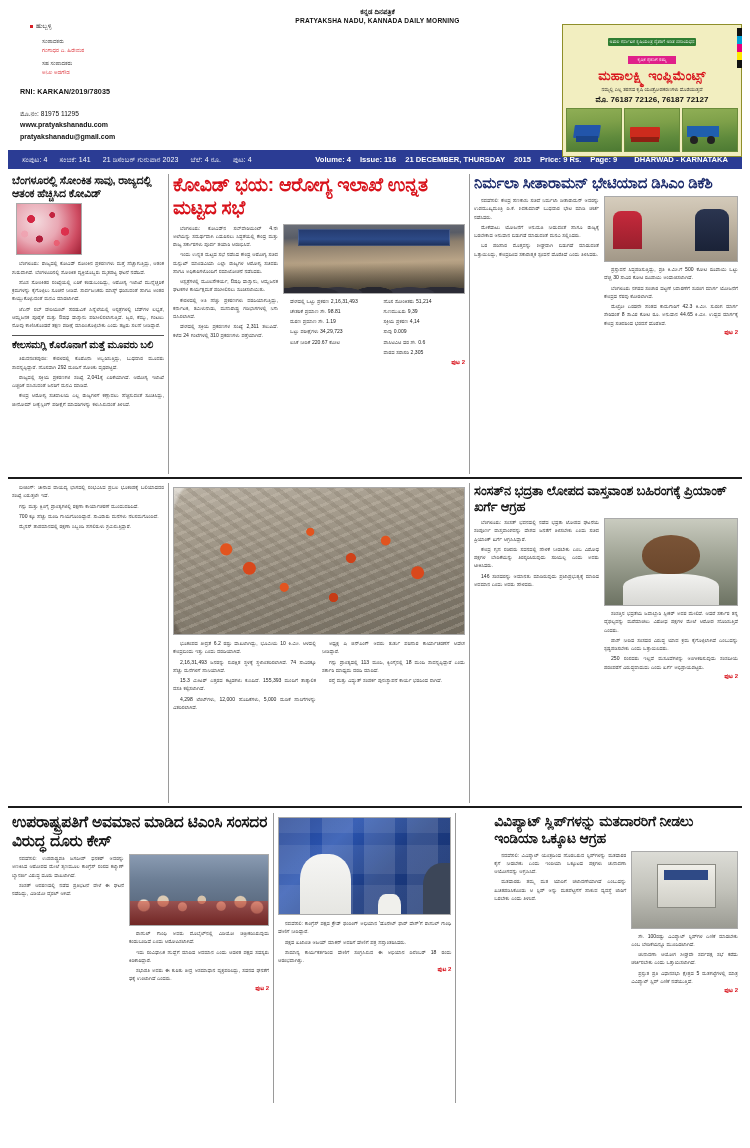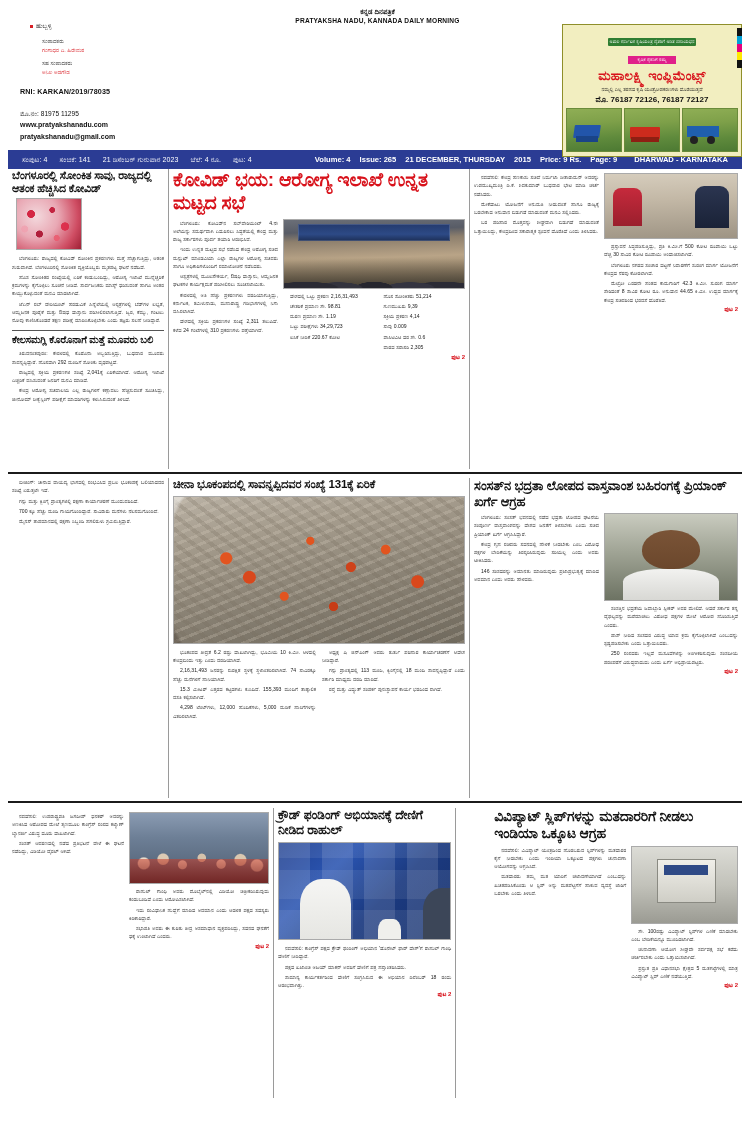--- a/index.html
+++ b/index.html
@@ -281,7 +281,7 @@
     <span class="ib-spacer"></span>
     <div class="ib-en">
       <span>Volume: 4</span>
-      <span>Issue: 265</span>
+      <span>Issue: 116</span>
       <span>21 DECEMBER, THURSDAY</span>
       <span>2015</span>
       <span>Price: 9 Rs.</span>

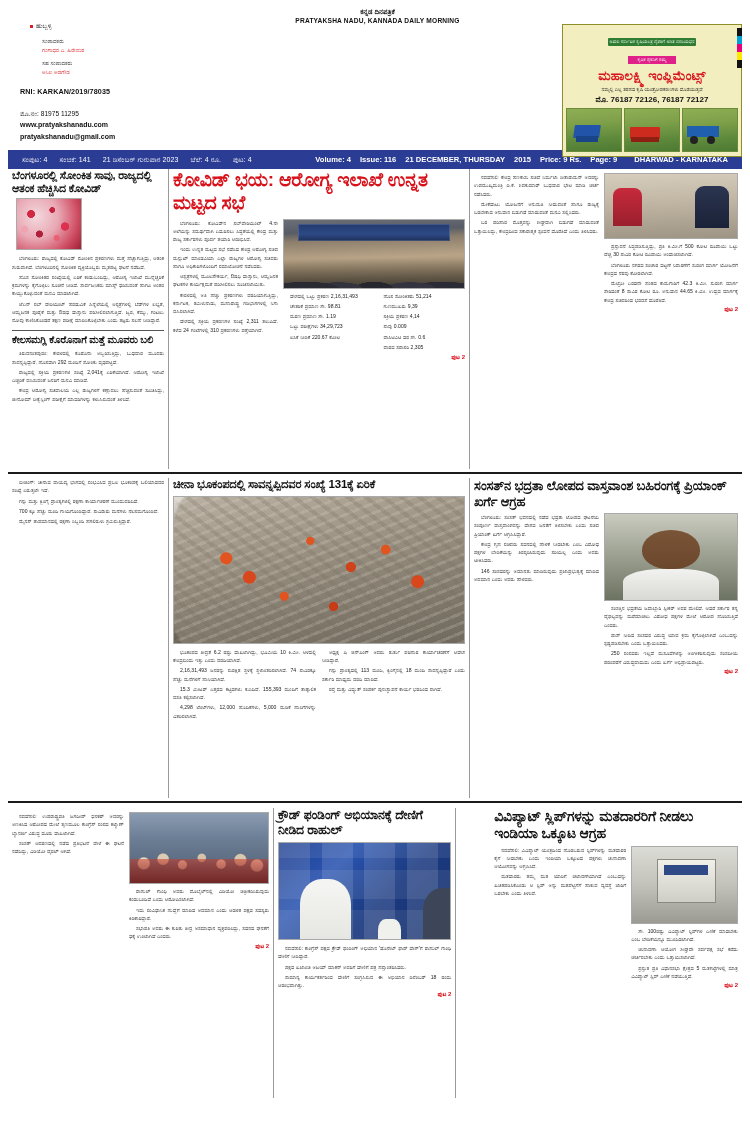--- a/index.html
+++ b/index.html
@@ -290,7 +290,7 @@
     </div>
   </div>
 
-  <div class="sec" style="height:300px;">
+  <div class="sec" style="margin-top:5px; height:300px;">
 
     <div class="col" style="width:160px; display:flex; flex-direction:column;">
       <div class="kn-head blk" style="font-size:11px;">ಬೆಂಗಳೂರಲ್ಲಿ ಸೋಂಕಿತ ಸಾವು, ರಾಜ್ಯದಲ್ಲಿ ಆತಂಕ ಹೆಚ್ಚಿಸಿದ ಕೋವಿಡ್</div>

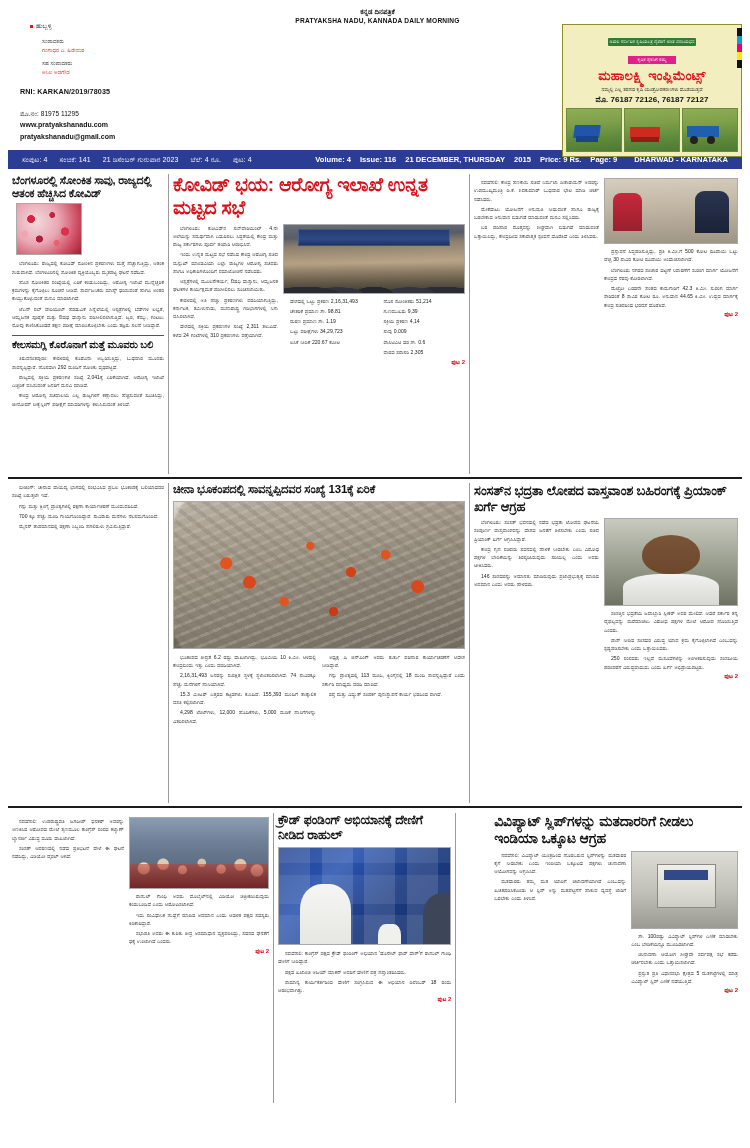--- a/index.html
+++ b/index.html
@@ -348,6 +348,7 @@
     <div class="vline"></div>
 
     <div class="col" style="width:272px;">
+      <div class="kn-head" style="font-size:15px;">ನಿರ್ಮಲಾ ಸೀತಾರಾಮನ್ ಭೇಟಿಯಾದ ಡಿಸಿಎಂ ಡಿಕೆಶಿ</div>
       <div style="display:flex; gap:5px; margin-top:4px;">
         <div class="body-col" style="width:125px;">
           <p>ನವದೆಹಲಿ: ಕೇಂದ್ರ ಹಣಕಾಸು ಸಚಿವೆ ನಿರ್ಮಲಾ ಸೀತಾರಾಮನ್ ಅವರನ್ನು ಉಪಮುಖ್ಯಮಂತ್ರಿ ಡಿ.ಕೆ. ಶಿವಕುಮಾರ್ ಬುಧವಾರ ಭೇಟಿ ಮಾಡಿ ಚರ್ಚೆ ನಡೆಸಿದರು.</p>

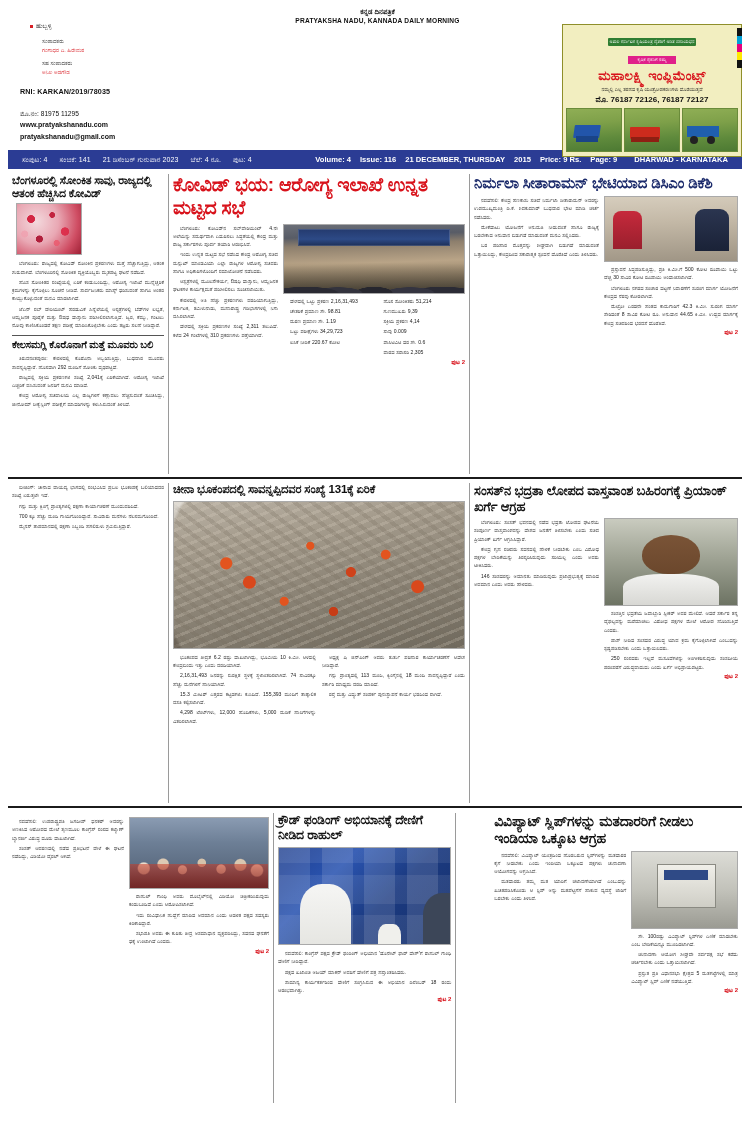--- a/index.html
+++ b/index.html
@@ -384,7 +384,6 @@
     <div class="vline"></div>
 
     <div class="col" style="width:300px;">
-      <div class="kn-head blk" style="font-size:11.5px;">ಚೀನಾ ಭೂಕಂಪದಲ್ಲಿ ಸಾವನ್ನಪ್ಪಿದವರ ಸಂಖ್ಯೆ 131ಕ್ಕೆ ಏರಿಕೆ</div>
       <div class="photo ph-quake" style="width:100%;height:148px;margin-top:4px;"></div>
       <div style="display:flex; gap:6px; margin-top:4px;">
         <div class="body-col" style="flex:1;">

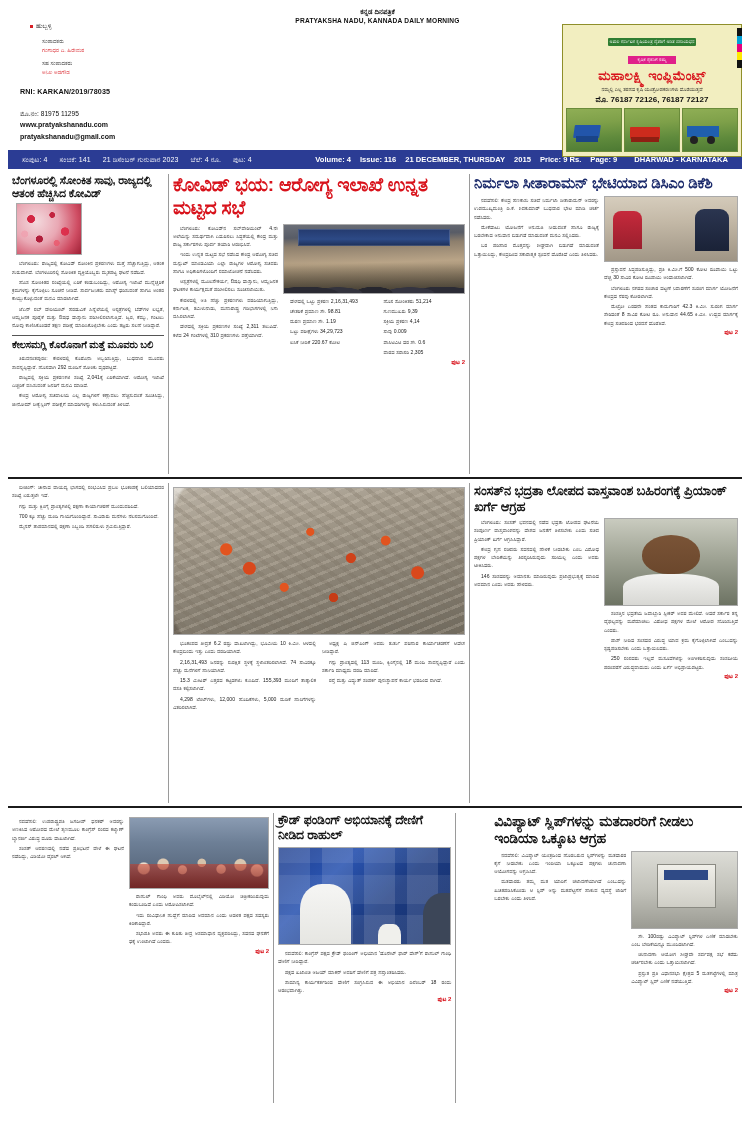--- a/index.html
+++ b/index.html
@@ -428,6 +428,7 @@
   <div class="sec" style="margin-top:5px; height:290px;">
 
     <div class="col" style="width:278px;">
+      <div class="kn-head blk" style="font-size:15.5px;">ಉಪರಾಷ್ಟ್ರಪತಿಗೆ ಅವಮಾನ ಮಾಡಿದ ಟಿಎಂಸಿ ಸಂಸದರ ವಿರುದ್ಧ ದೂರು ಕೇಸ್</div>
       <div style="display:flex; gap:5px; margin-top:4px;">
         <div class="body-col" style="width:112px;">
           <p>ನವದೆಹಲಿ: ಉಪರಾಷ್ಟ್ರಪತಿ ಜಗದೀಪ್ ಧನಕರ್ ಅವರನ್ನು ಅಣಕಿಸಿದ ಆರೋಪದ ಮೇಲೆ ತೃಣಮೂಲ ಕಾಂಗ್ರೆಸ್ ಸಂಸದ ಕಲ್ಯಾಣ್ ಬ್ಯಾನರ್ಜಿ ವಿರುದ್ಧ ದೂರು ದಾಖಲಾಗಿದೆ.</p>

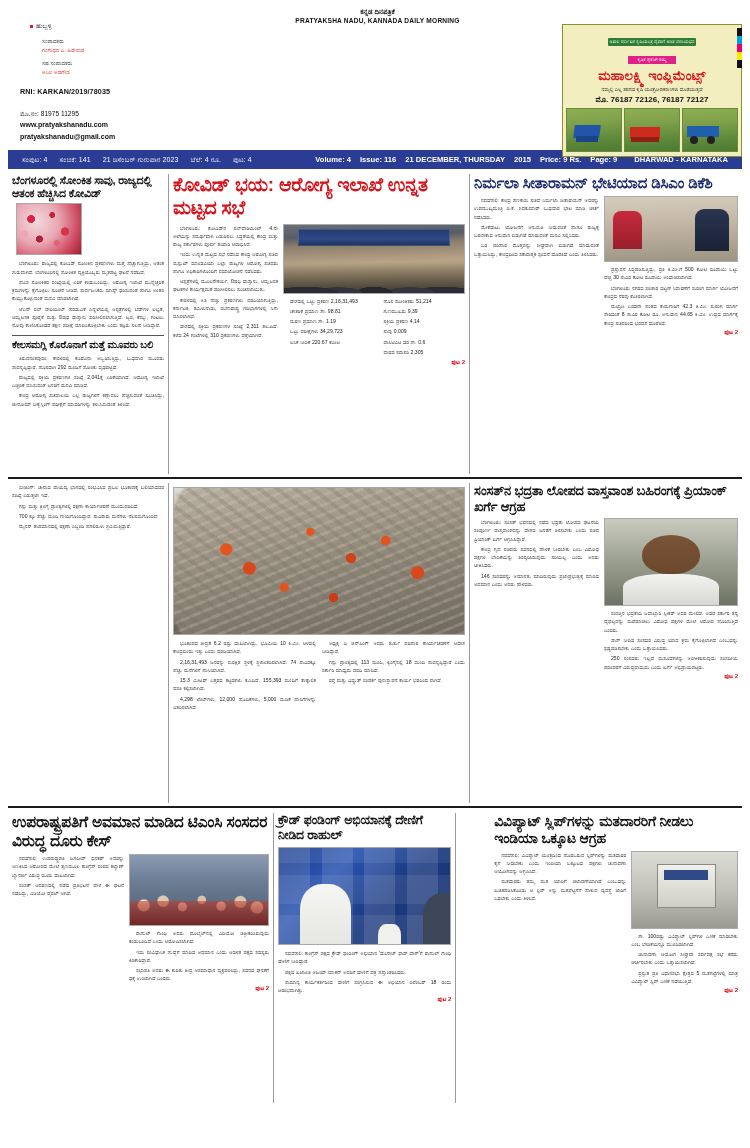--- a/index.html
+++ b/index.html
@@ -449,7 +449,6 @@
     <div class="vline"></div>
 
     <div class="col" style="width:190px;">
-      <div class="kn-head blk" style="font-size:12.5px;">ಕ್ರೌಡ್ ಫಂಡಿಂಗ್ ಅಭಿಯಾನಕ್ಕೆ ದೇಣಿಗೆ ನೀಡಿದ ರಾಹುಲ್</div>
       <div class="photo ph-rahul" style="width:100%;height:98px;margin-top:4px;"></div>
       <div class="body-col" style="margin-top:4px;">
         <p>ನವದೆಹಲಿ: ಕಾಂಗ್ರೆಸ್ ಪಕ್ಷದ ಕ್ರೌಡ್ ಫಂಡಿಂಗ್ ಅಭಿಯಾನ 'ಡೊನೇಟ್ ಫಾರ್ ದೇಶ್'ಗೆ ರಾಹುಲ್ ಗಾಂಧಿ ದೇಣಿಗೆ ನೀಡಿದ್ದಾರೆ.</p>

